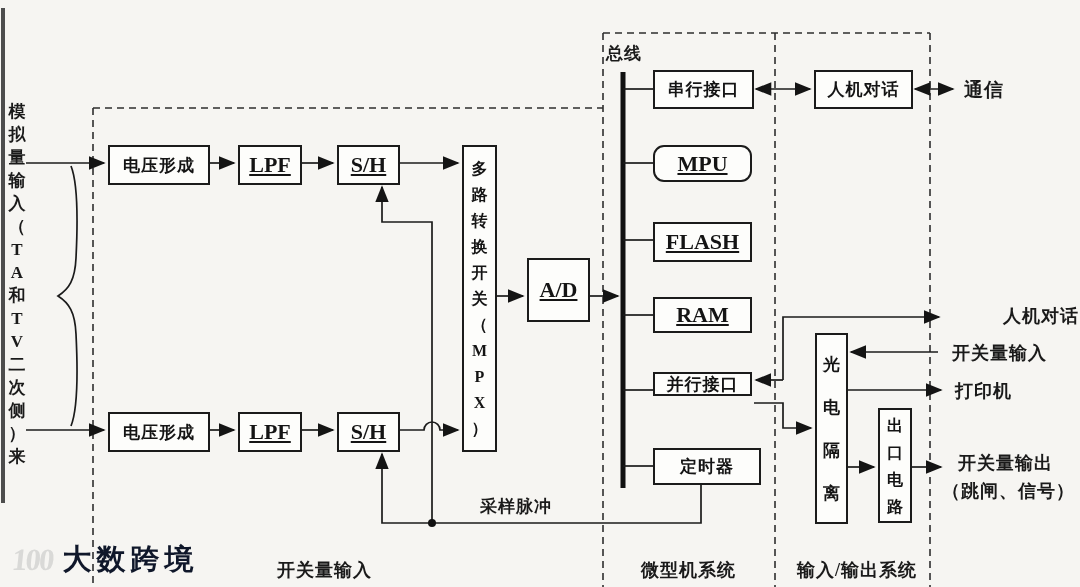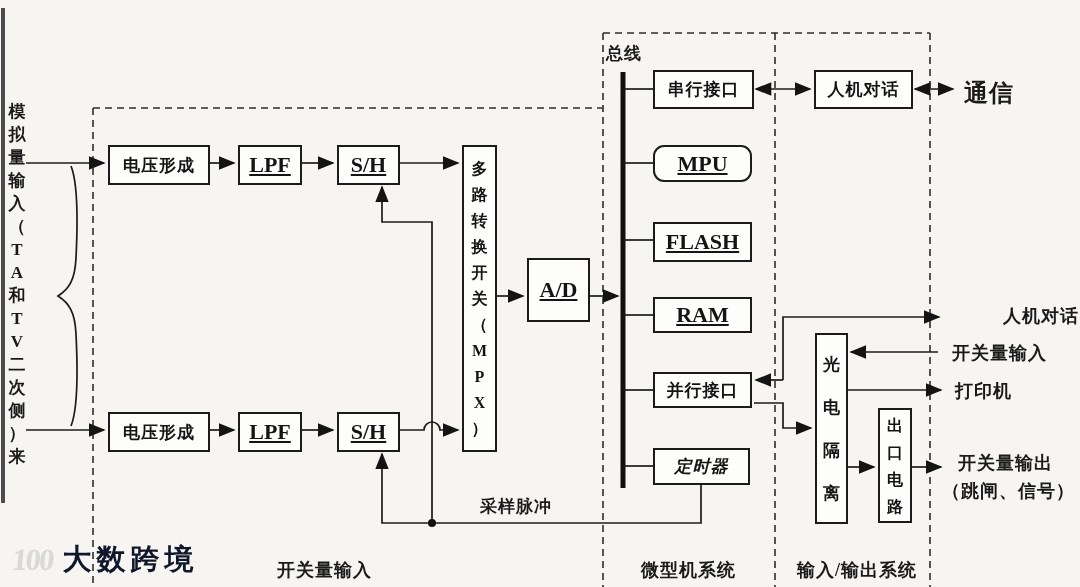--- a/index.html
+++ b/index.html
@@ -162,7 +162,7 @@
 路</div>
 
   <div class="lbl" style="left:606px;top:42px;font-size:17px;text-align:center;">总线</div>
-  <div class="lbl" style="left:964px;top:77px;font-size:24px;">通信</div>
+  <div class="lbl" style="left:964px;top:77px;font-size:19px;">通信</div>
   <div class="lbl" style="left:955px;top:304px;margin-left:48px;">人机对话</div>
   <div class="lbl" style="left:952px;top:341px;">开关量输入</div>
   <div class="lbl" style="left:955px;top:379px;">打印机</div>

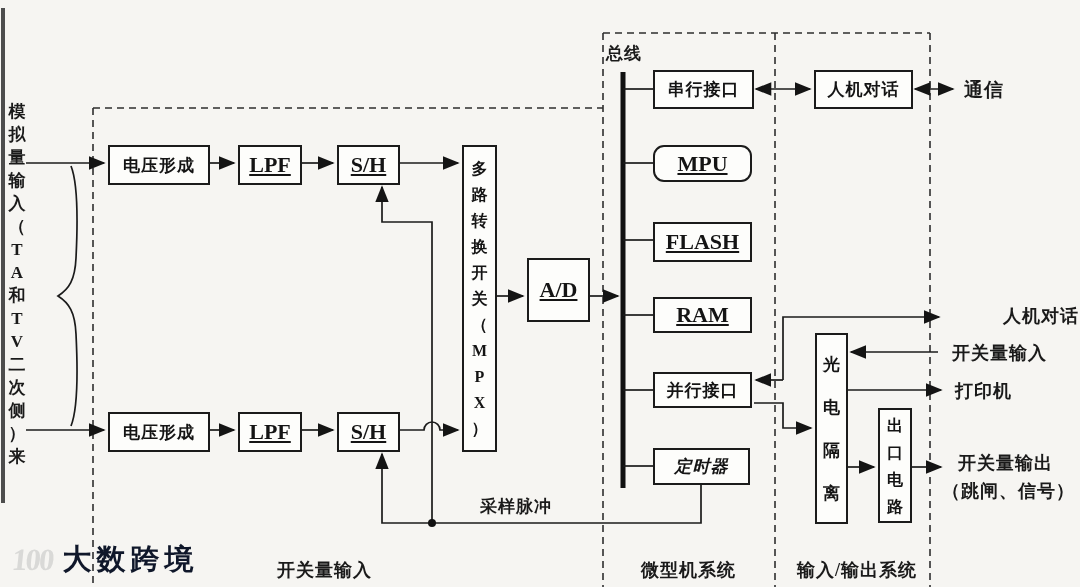--- a/index.html
+++ b/index.html
@@ -148,7 +148,7 @@
   <div class="box en" style="left:653px;top:145px;width:99px;height:37px;border-radius:11px;">MPU</div>
   <div class="box en" style="left:653px;top:222px;width:99px;height:40px;">FLASH</div>
   <div class="box en" style="left:653px;top:297px;width:99px;height:36px;">RAM</div>
-  <div class="box" style="left:653px;top:372px;width:99px;height:36px;">并行接口</div>
+  <div class="box" style="left:653px;top:372px;width:99px;height:24px;">并行接口</div>
   <div class="box" style="left:653px;top:448px;width:97px;height:37px;font-style:italic;">定时器</div>
 
   <div class="box" style="left:814px;top:70px;width:99px;height:39px;">人机对话</div>

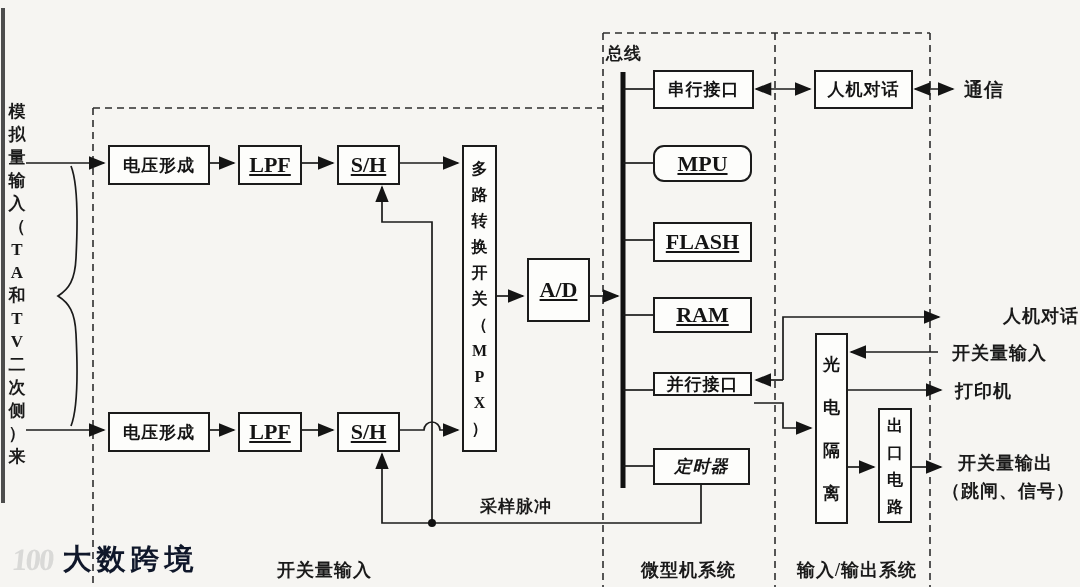--- a/index.html
+++ b/index.html
@@ -149,7 +149,7 @@
   <div class="box en" style="left:653px;top:222px;width:99px;height:40px;">FLASH</div>
   <div class="box en" style="left:653px;top:297px;width:99px;height:36px;">RAM</div>
   <div class="box" style="left:653px;top:372px;width:99px;height:24px;">并行接口</div>
-  <div class="box" style="left:653px;top:448px;width:97px;height:37px;font-style:italic;">定时器</div>
+  <div class="box" style="left:653px;top:448px;width:108px;height:37px;">定时器</div>
 
   <div class="box" style="left:814px;top:70px;width:99px;height:39px;">人机对话</div>
   <div class="box v" style="left:815px;top:333px;width:33px;height:191px;font-size:17px;line-height:43px;">光

